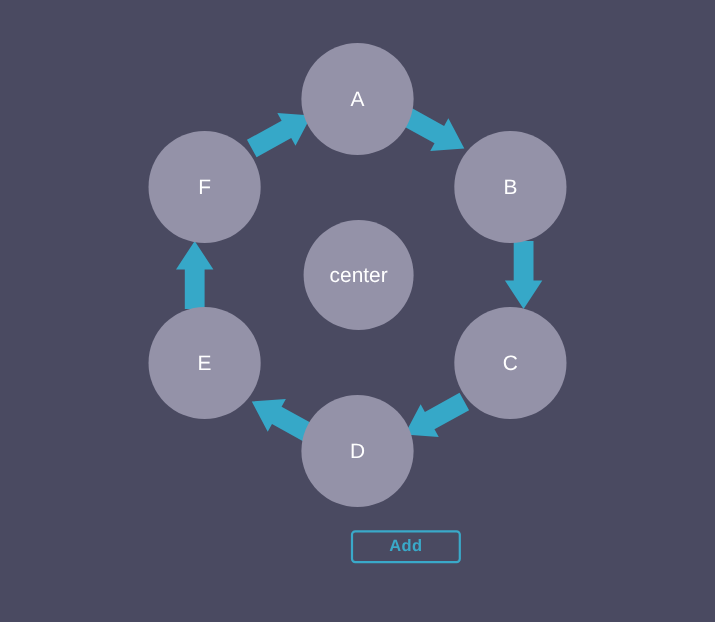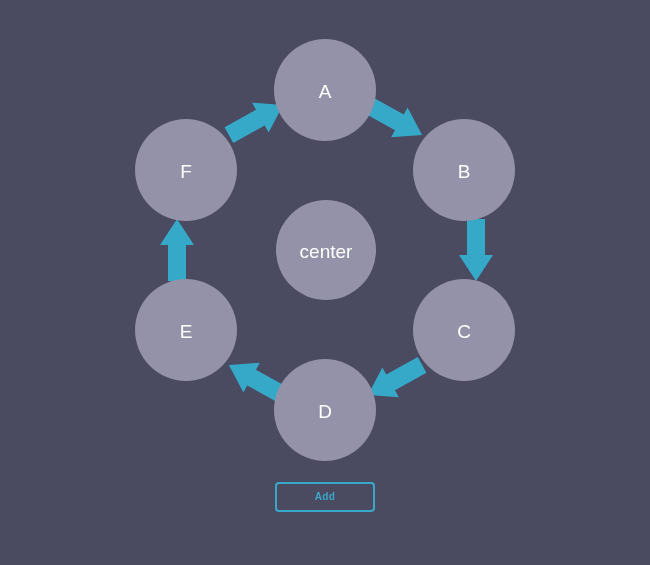--- a/index.html
+++ b/index.html
@@ -53,13 +53,14 @@
     border-radius: 4px;
     color: #3aa9c9;
     font-family: "Liberation Sans", sans-serif;
-    font-size: 10px;
+    font-size: 15px;
     font-weight: bold;
     letter-spacing: 0.4px;
     text-align: center;
     line-height: 26px;
     padding: 0;
     cursor: pointer;
+    margin-left: 44px;
   }
 </style>
 </head>

